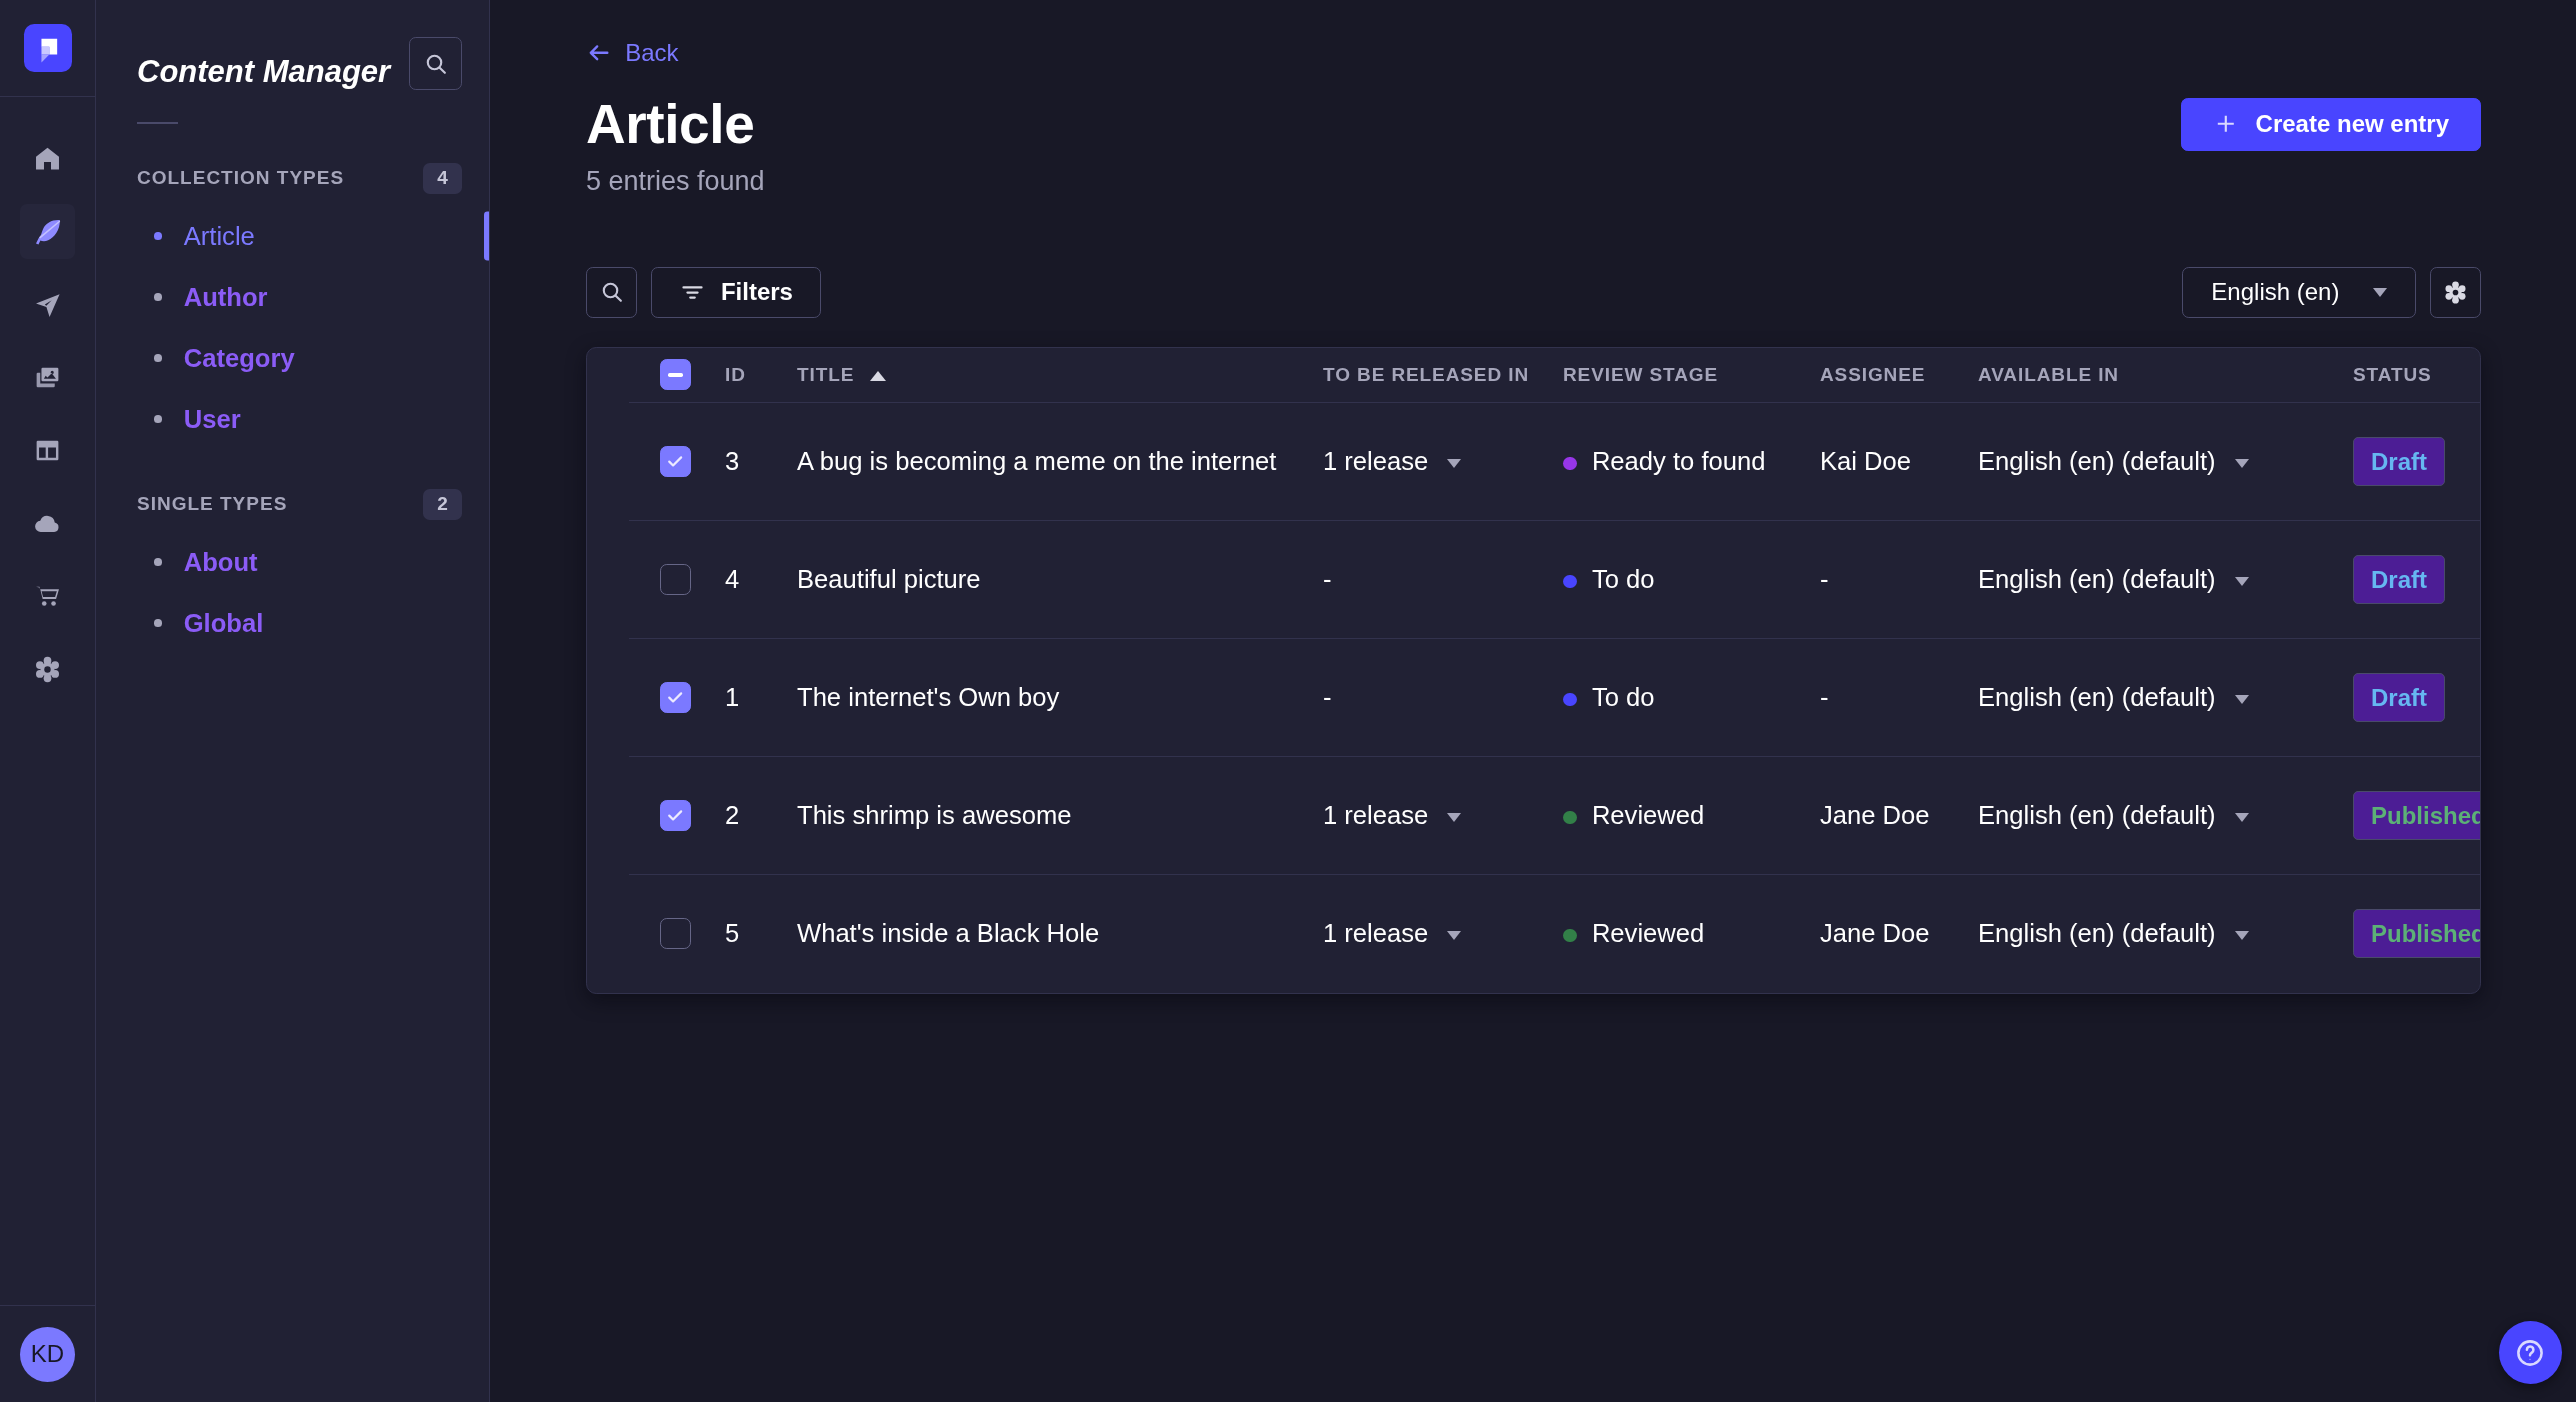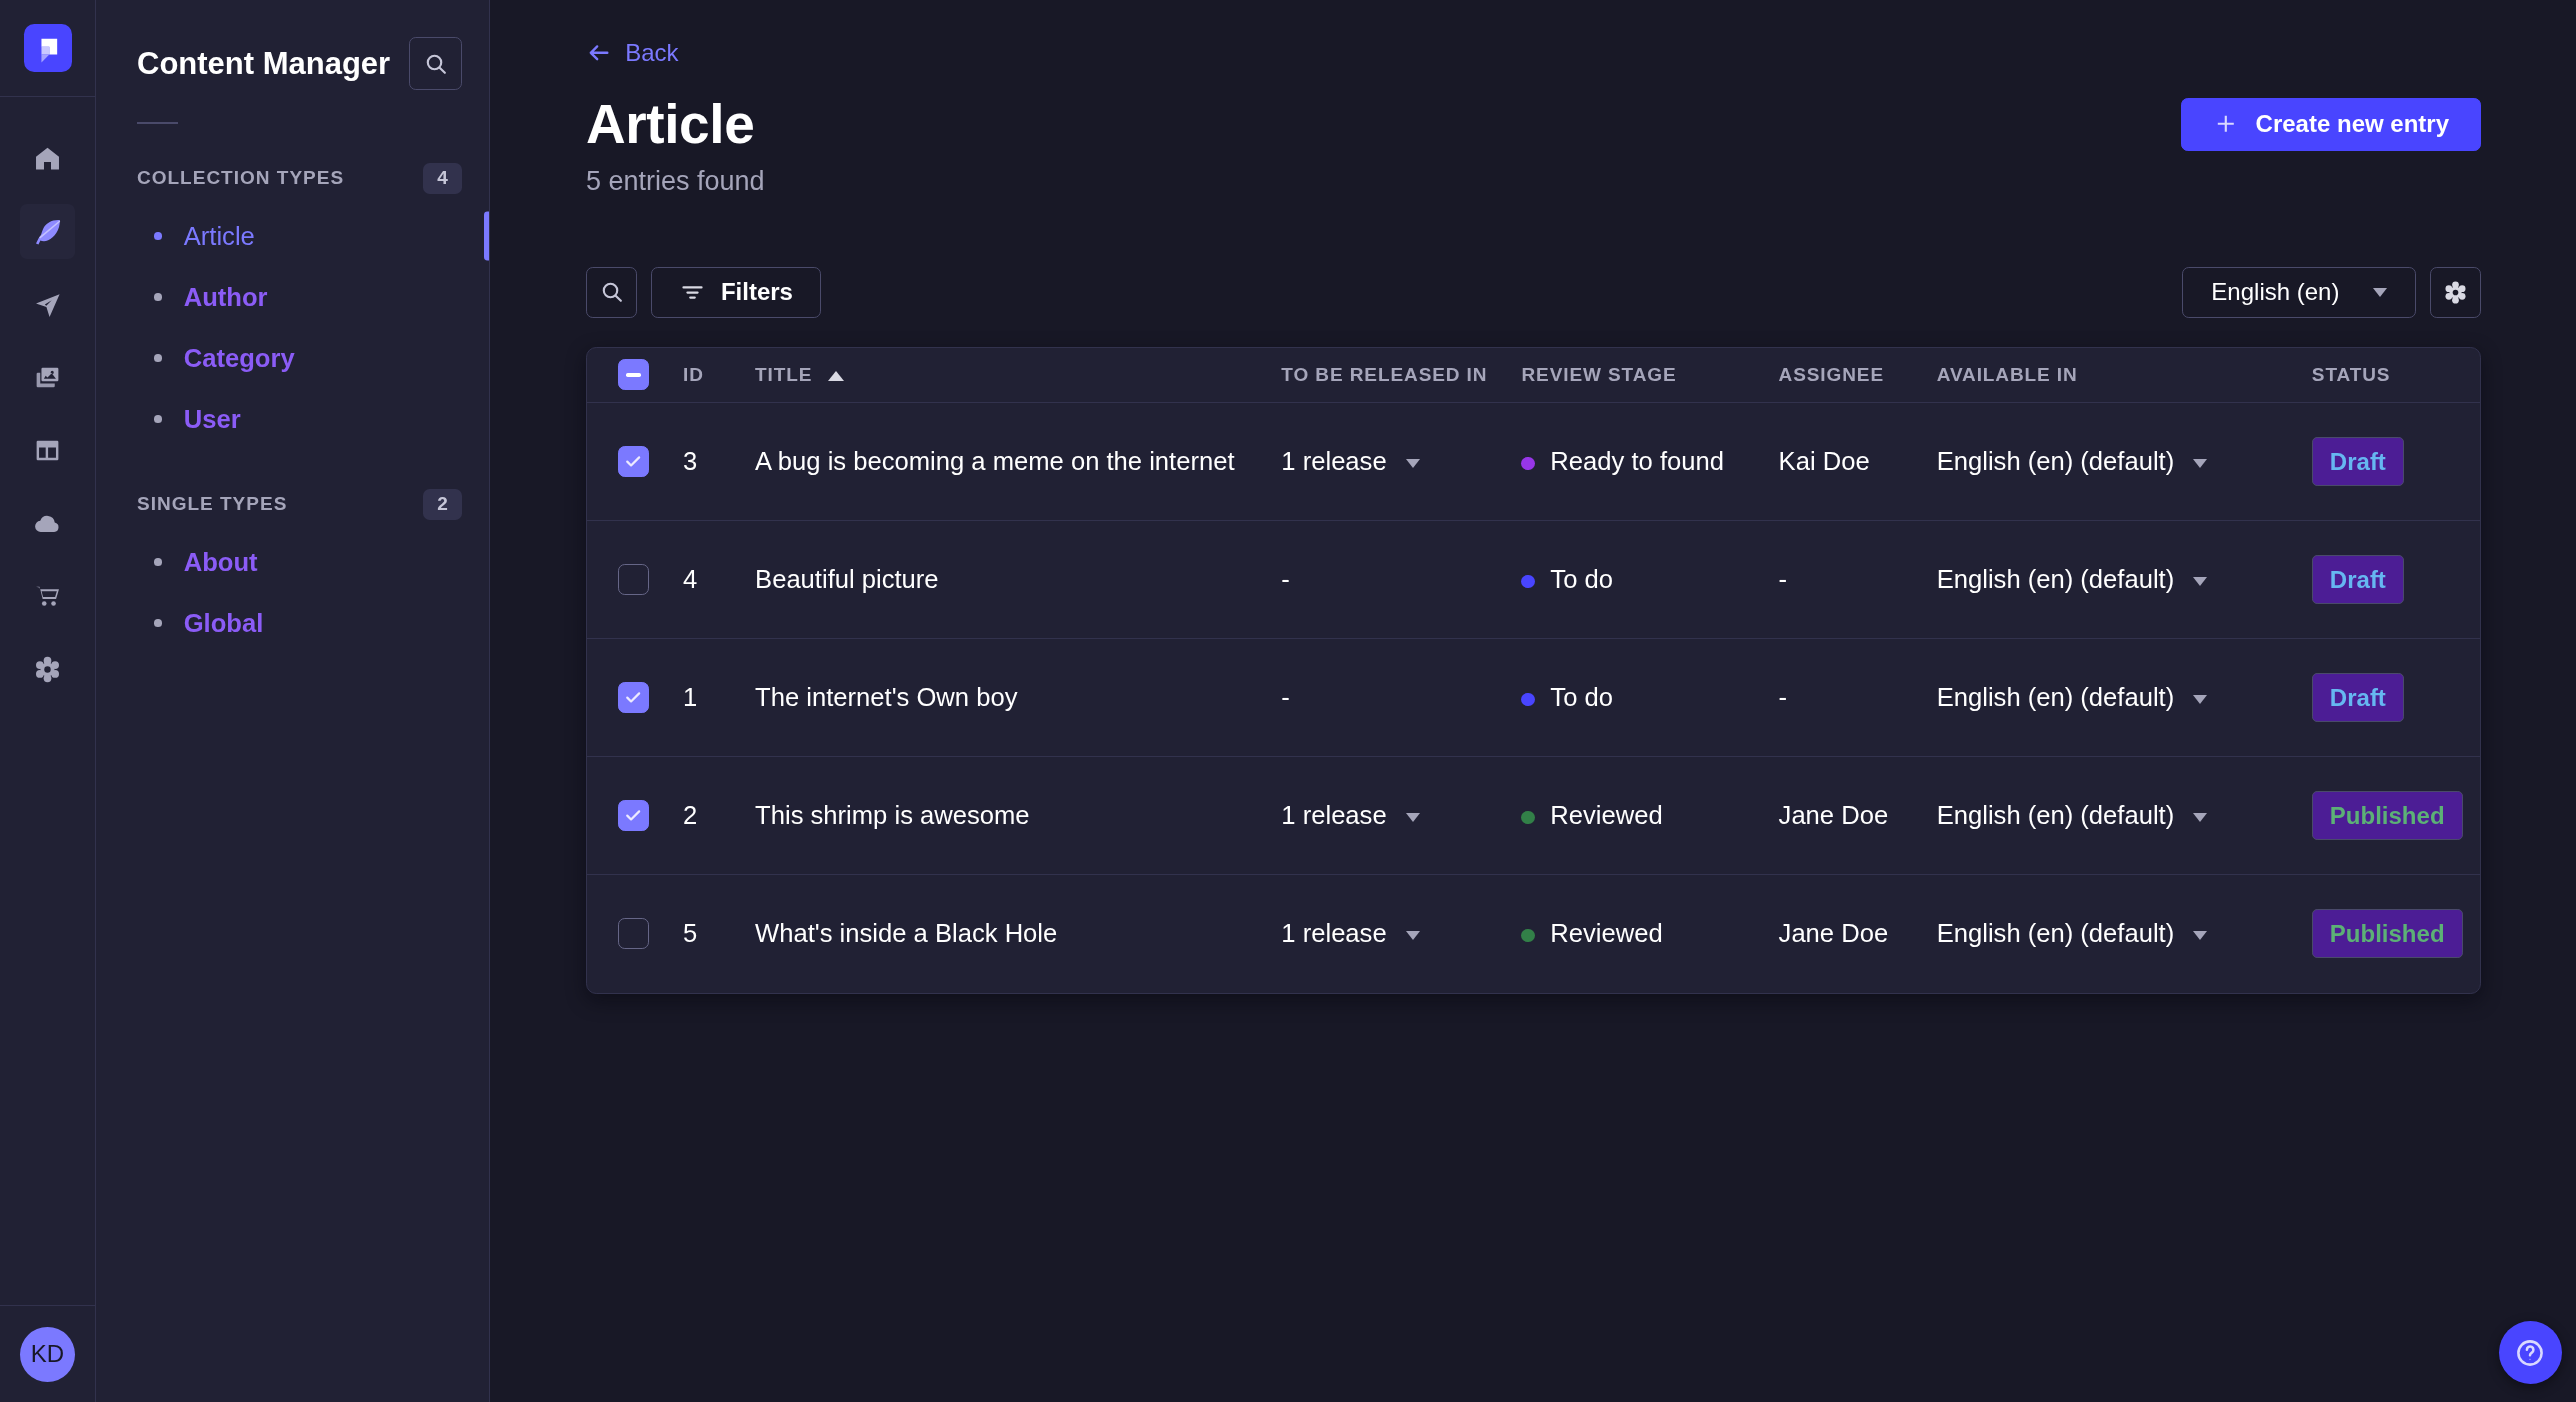--- a/index.html
+++ b/index.html
@@ -24,7 +24,7 @@
 
   
   .subnav{width:394px;flex-shrink:0;background:#212134;border-right:0.9px solid #32324d;position:relative;}
-  .subnav-header{display:flex;align-items:center;justify-content:space-between;padding:37px 27px 0 41px;}
+  .subnav-header{display:flex;align-items:flex-end;justify-content:space-between;padding:37px 27px 0 41px;font-style:italic;}
   .subnav-title{font-size:31px;font-weight:700;margin:0;}
   .icon-btn{width:53px;height:53px;border:0.9px solid #4a4a6a;border-radius:6.8px;background:transparent;
             display:flex;align-items:center;justify-content:center;cursor:pointer;padding:0;}

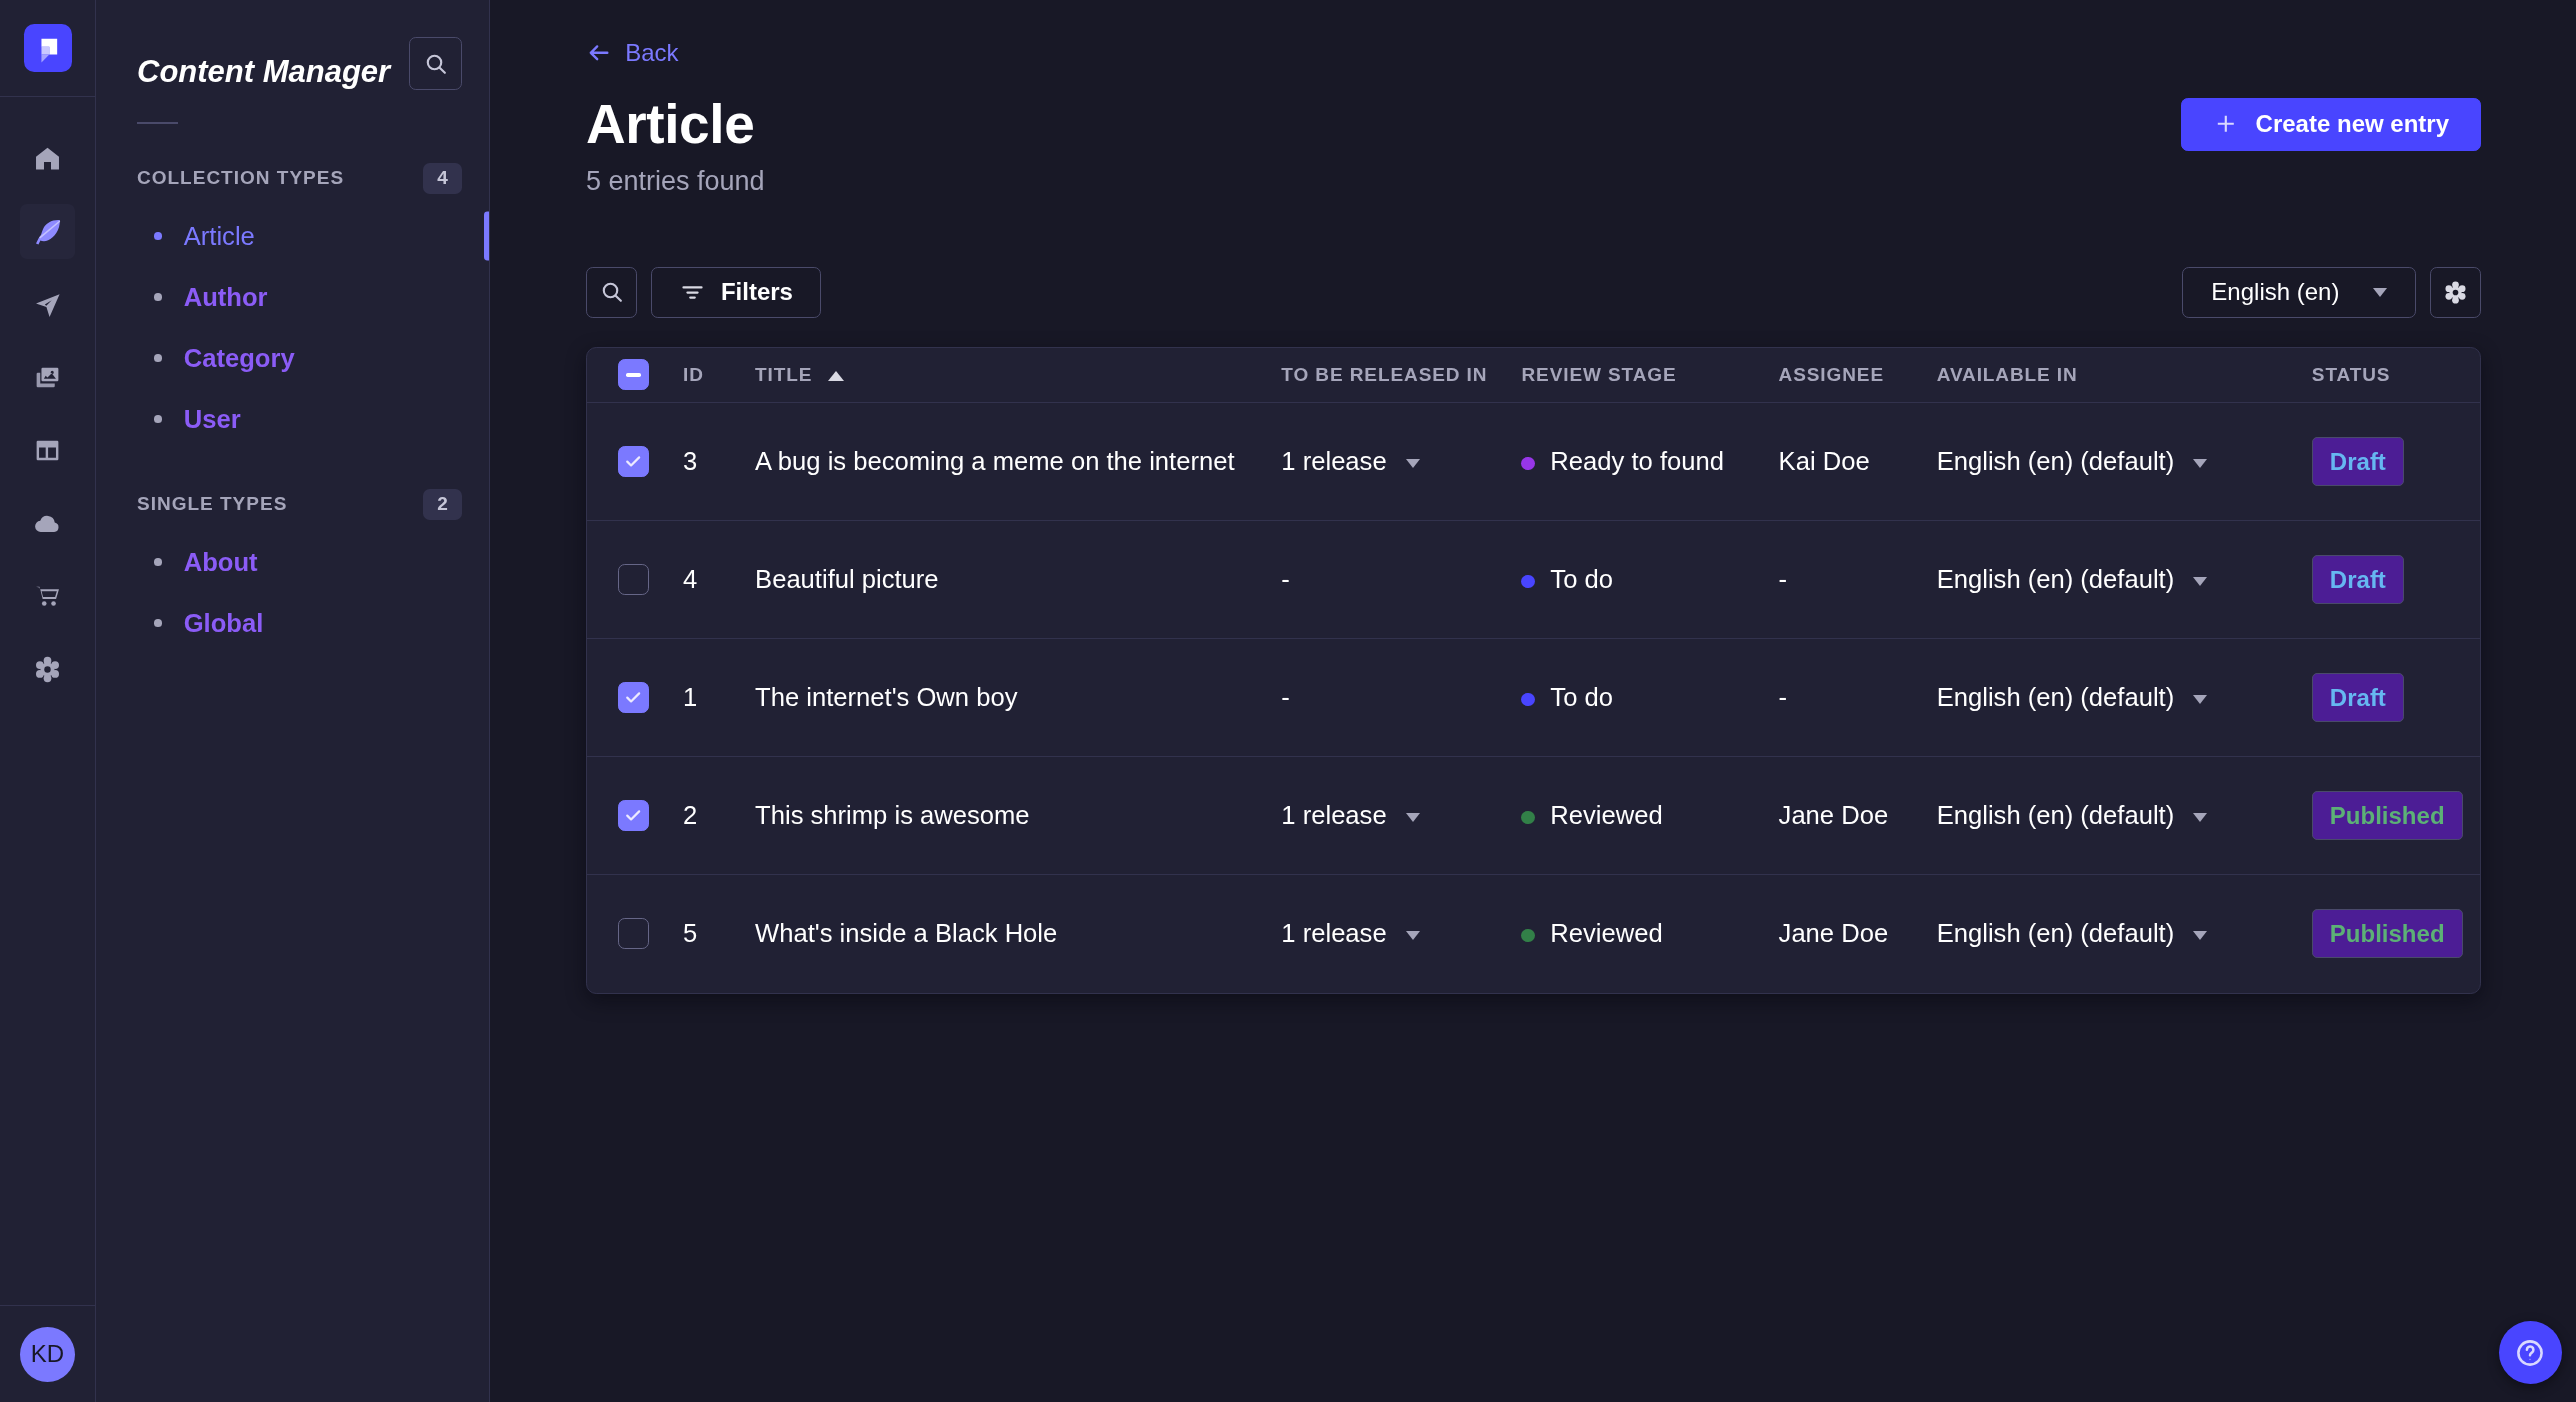--- a/index.html
+++ b/index.html
@@ -73,7 +73,7 @@
 
   
   .table-card{margin-top:29px;background:#212134;border:0.9px solid #32324d;border-radius:10.2px;
-              box-shadow:0 6.8px 20.4px rgba(4,4,12,0.45);overflow:hidden;}
+              box-shadow:0 6.8px 20.4px rgba(4,4,12,0.45);overflow:hidden;padding-left:42px;}
   table{width:100%;border-collapse:collapse;table-layout:fixed;}
   thead th{height:55px;font-size:19px;font-weight:700;letter-spacing:0.9px;color:#a5a5ba;text-align:left;
            border-bottom:0.9px solid #32324d;white-space:nowrap;}

